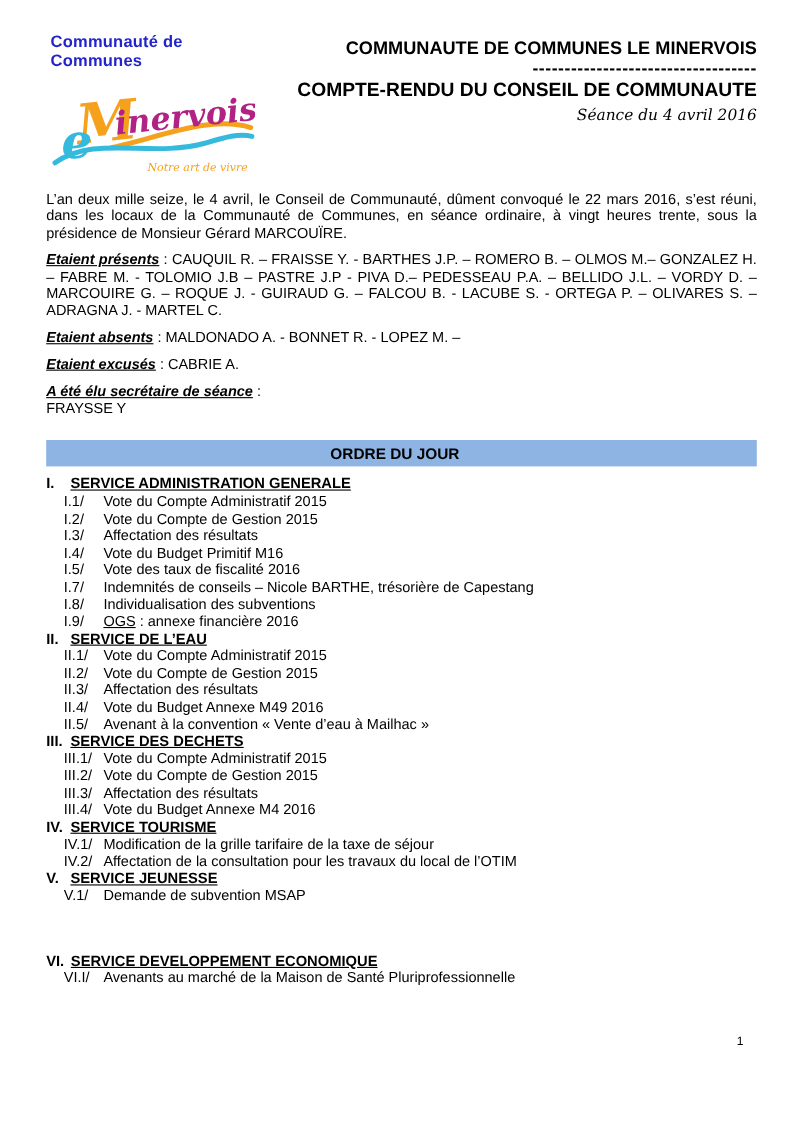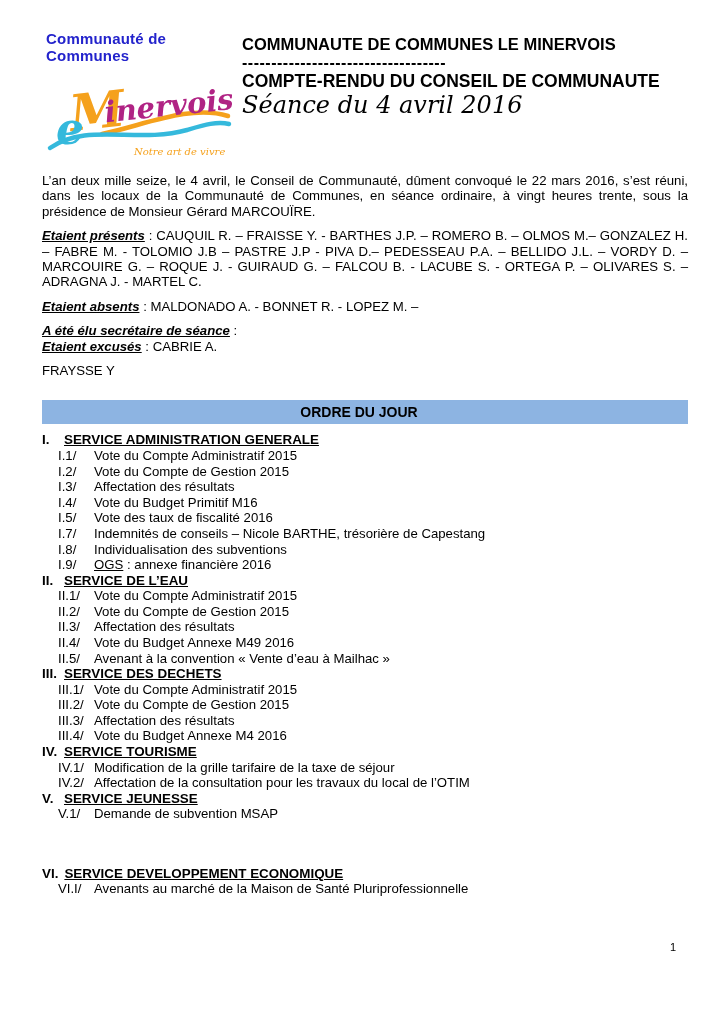--- a/index.html
+++ b/index.html
@@ -22,7 +22,7 @@
   .wave-cyan   { fill:none; stroke:var(--logo-cyan); stroke-width:4.5; stroke-linecap:round; }
   .wave-orange { fill:none; stroke:var(--logo-orange); stroke-width:4.5; stroke-linecap:round; }
 
-  .titles { flex:1; text-align:left; padding-top:6px; }
+  .titles { flex:1; text-align:right; padding-top:6px; }
   .t1 { font-size:16.5px; font-weight:bold; line-height:21px; }
   .tdash { font-size:16px; font-weight:bold; line-height:15px; letter-spacing:.5px; }
   .t2 { font-size:17.5px; font-weight:bold; line-height:23px; }

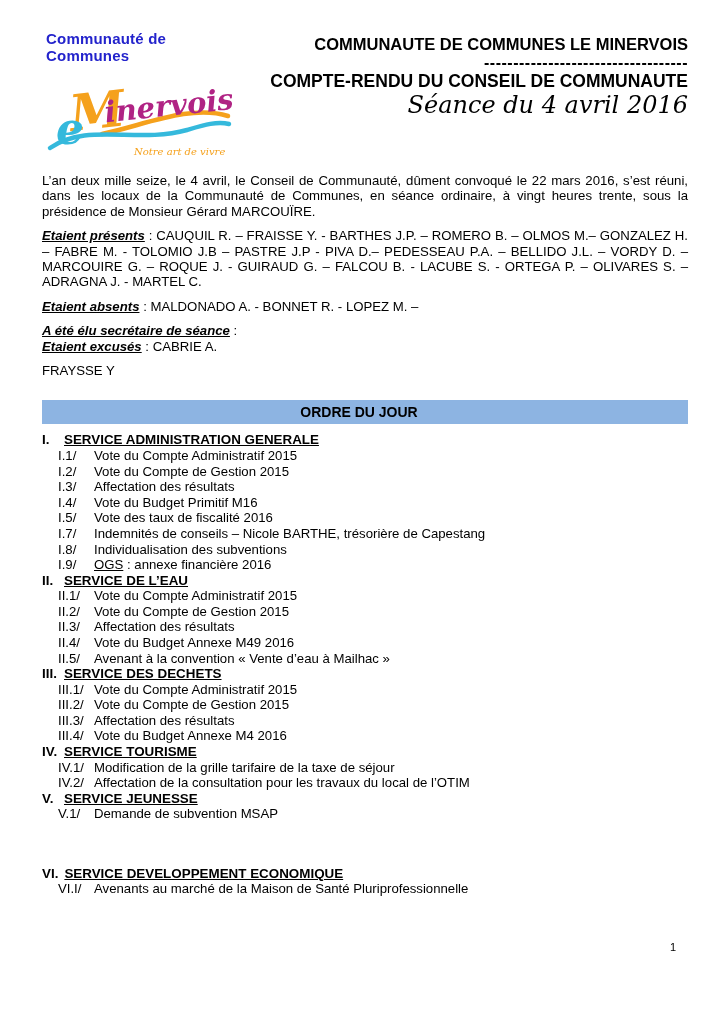--- a/index.html
+++ b/index.html
@@ -26,7 +26,7 @@
   .t1 { font-size:16.5px; font-weight:bold; line-height:21px; }
   .tdash { font-size:16px; font-weight:bold; line-height:15px; letter-spacing:.5px; }
   .t2 { font-size:17.5px; font-weight:bold; line-height:23px; }
-  .session { font-family:"DejaVu Serif", serif; font-style:italic; font-size:24px; line-height:25px; }
+  .session { font-family:"DejaVu Serif", serif; font-style:italic; font-size:14px; line-height:25px; }
 
   
   .para { font-size:13.2px; line-height:15.4px; text-align:justify; margin:0 0 9px 0; }

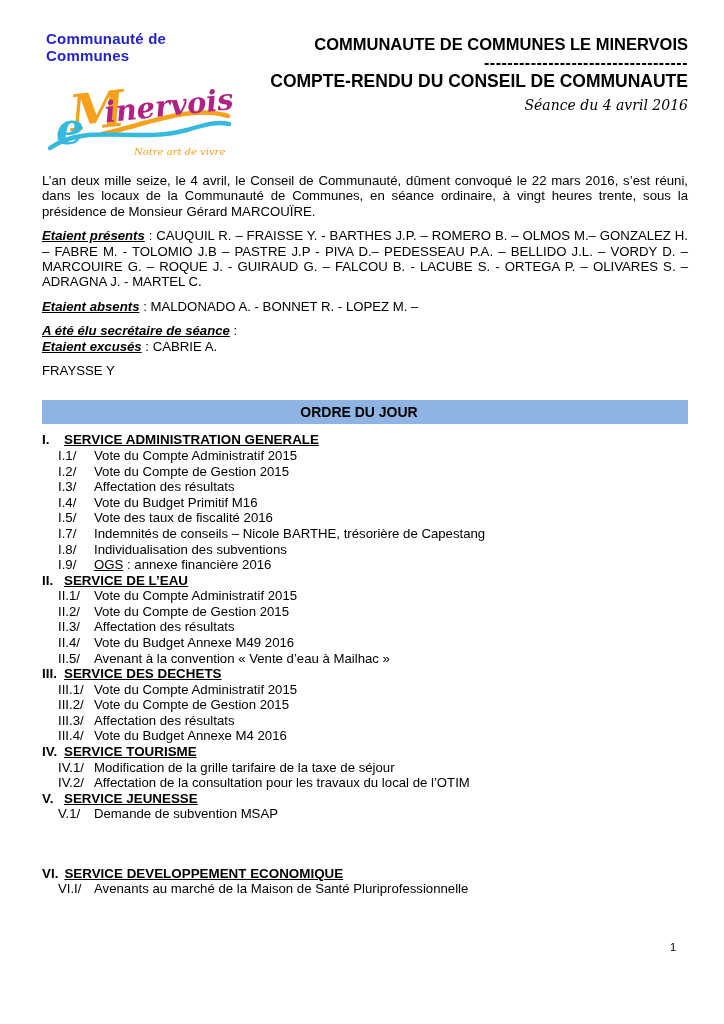--- a/index.html
+++ b/index.html
@@ -87,9 +87,9 @@
 
   <p class="para"><span class="lbl">Etaient absents</span><span> : </span><span>MALDONADO A. - BONNET R. - LOPEZ M. –</span></p>
 
+  <p class="para"><span class="lbl">Etaient excusés</span><span> : </span><span>CABRIE A.</span></p>
+
   <p class="para no-gap"><span class="lbl">A été élu secrétaire de séance</span><span> :</span></p>
-
-  <p class="para"><span class="lbl">Etaient excusés</span><span> : </span><span>CABRIE A.</span></p>
   <p class="para name-line">FRAYSSE Y</p>
 
   <div class="banner">ORDRE DU JOUR</div>

